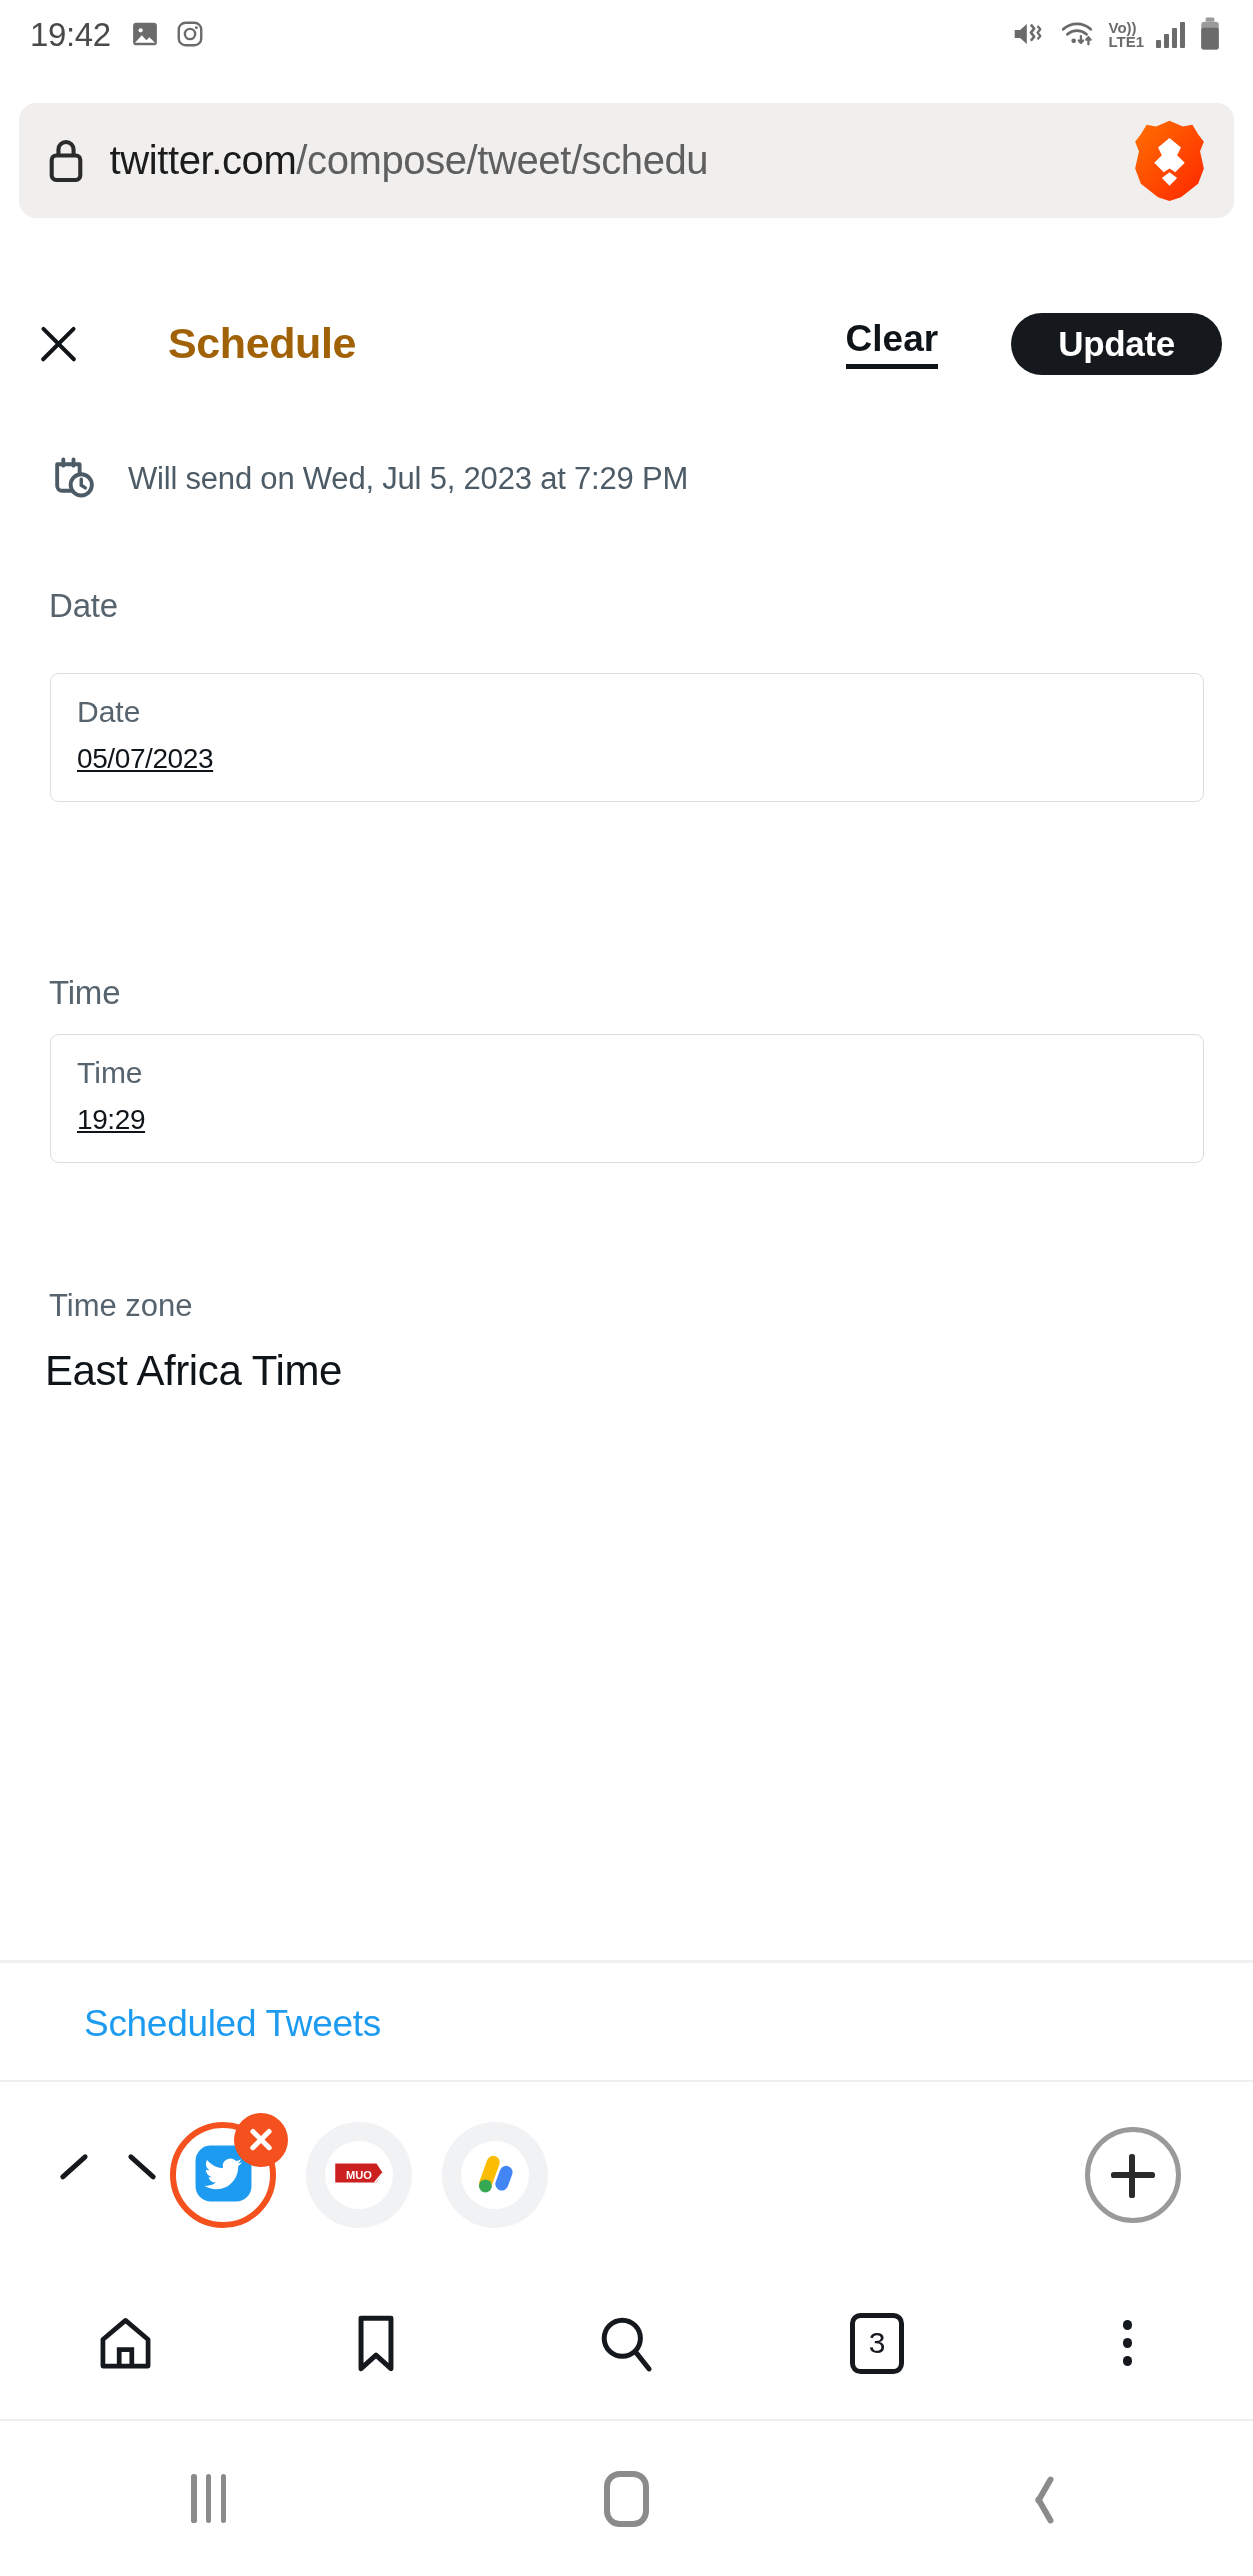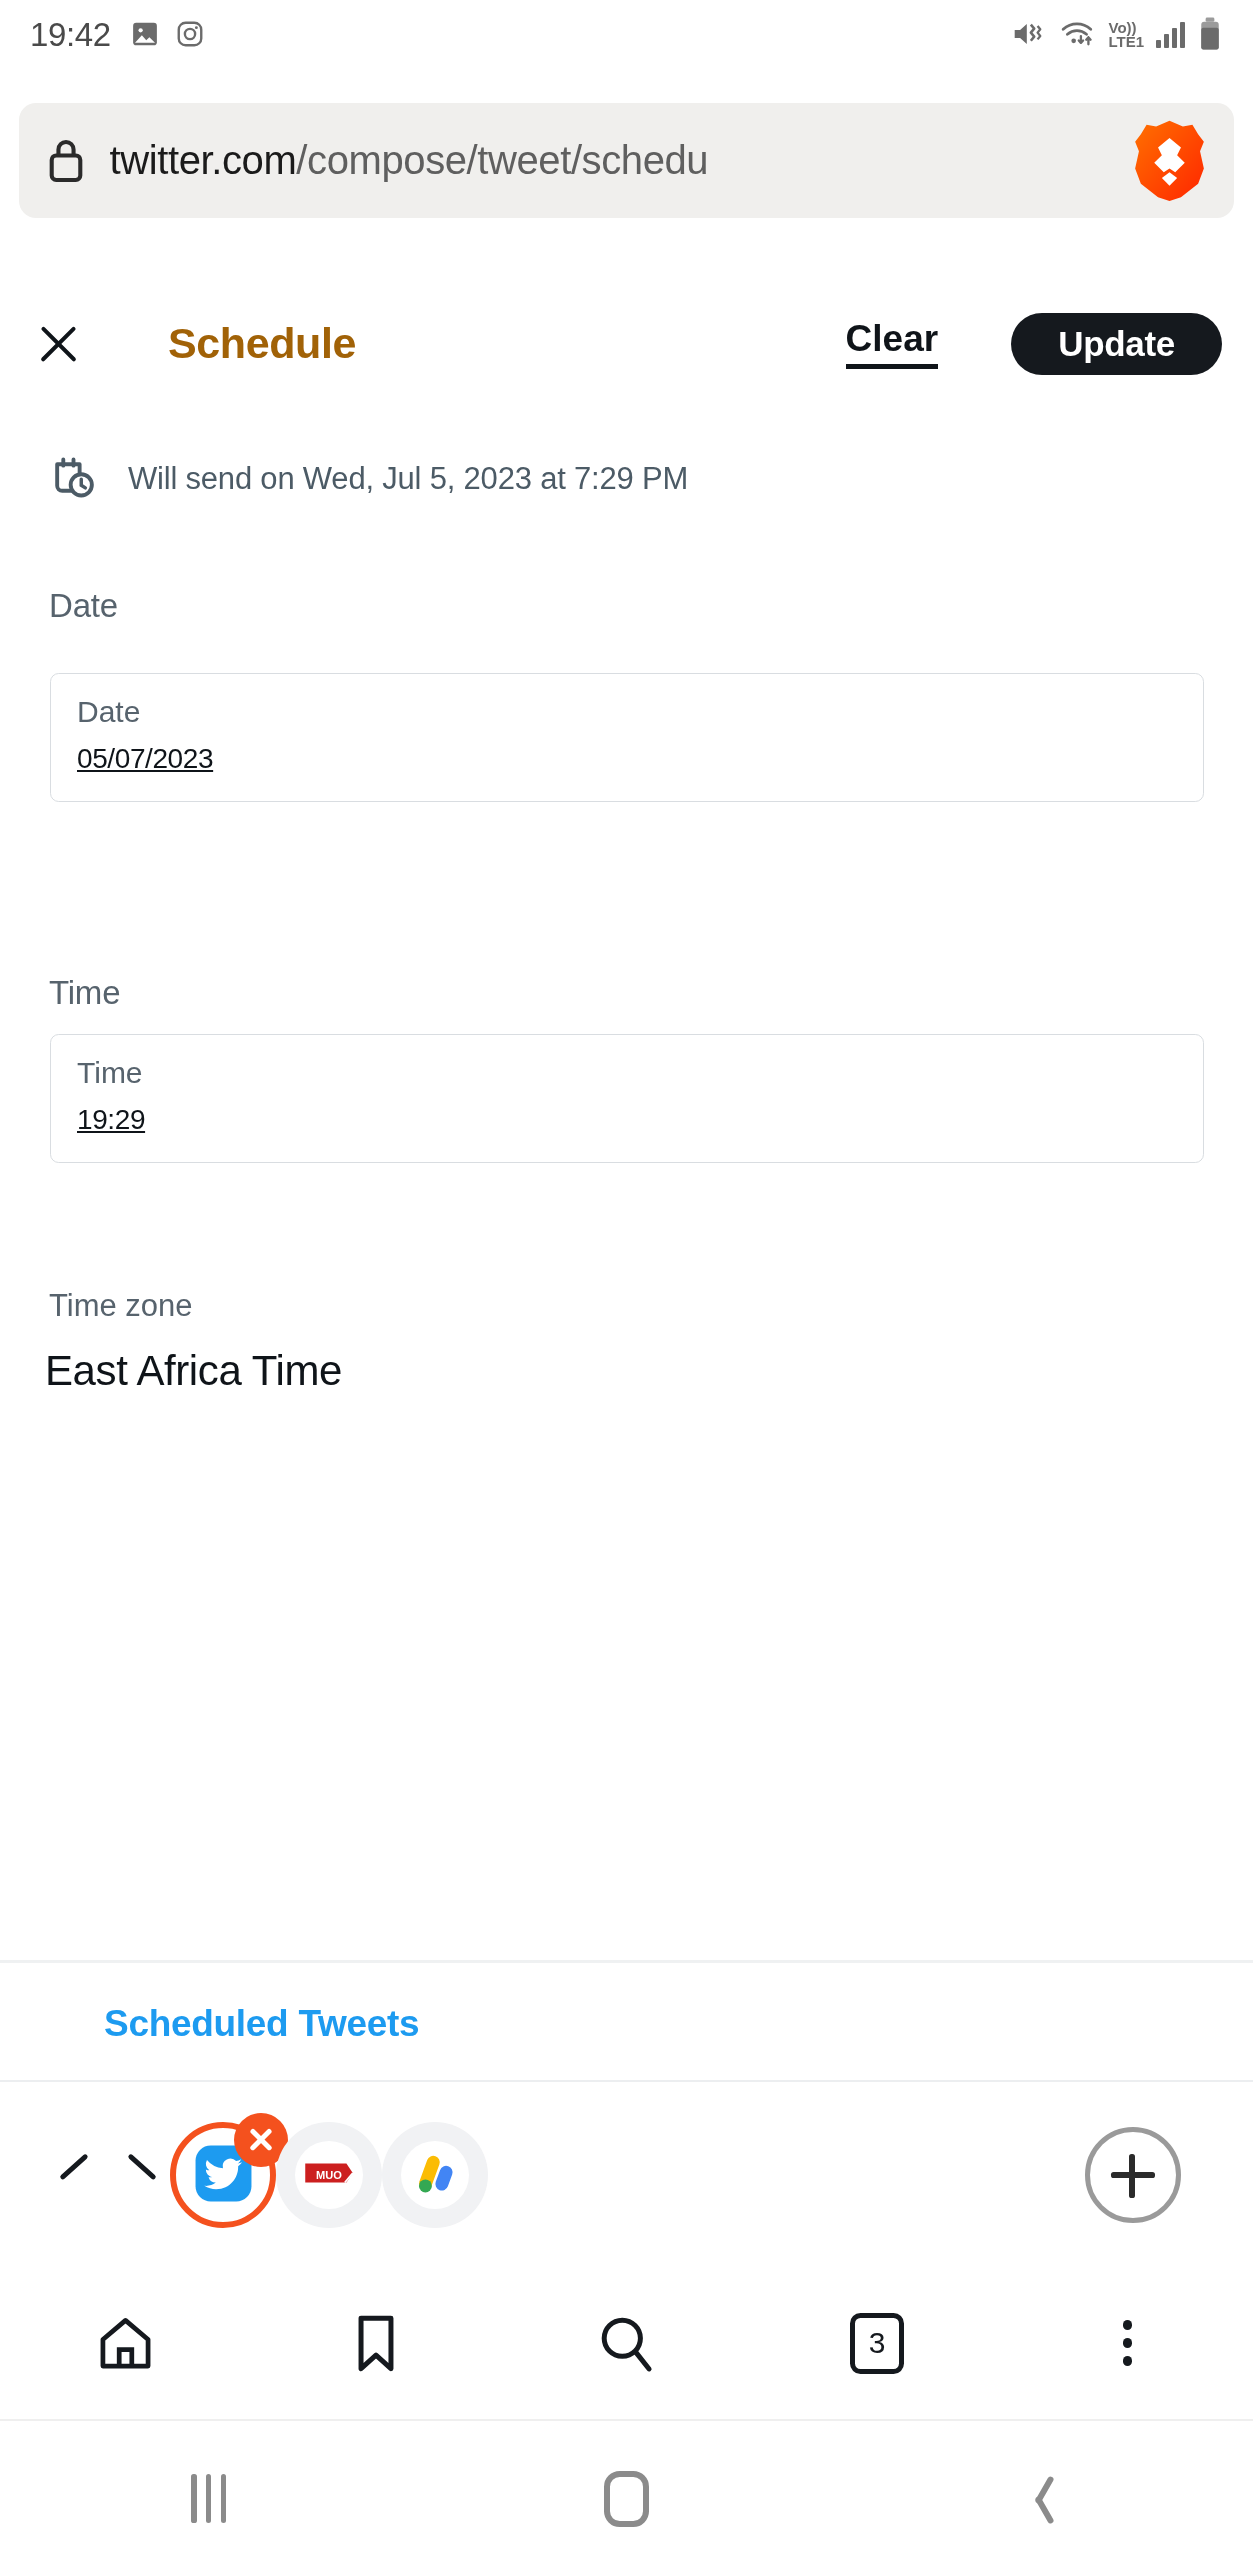--- a/index.html
+++ b/index.html
@@ -86,7 +86,7 @@
   .divider { position:absolute; left:0; top:1960px; width:1253px; height:2.6px; background:#eff1f2; }
   .sched-link {
     position:absolute; left:84px; top:2003px; font-size:37px;
-    font-weight:700; color:#1d9bf0; letter-spacing:-0.3px;margin-left:20px;
+    font-weight:400; color:#1d9bf0; letter-spacing:-0.3px;
   }
 
   

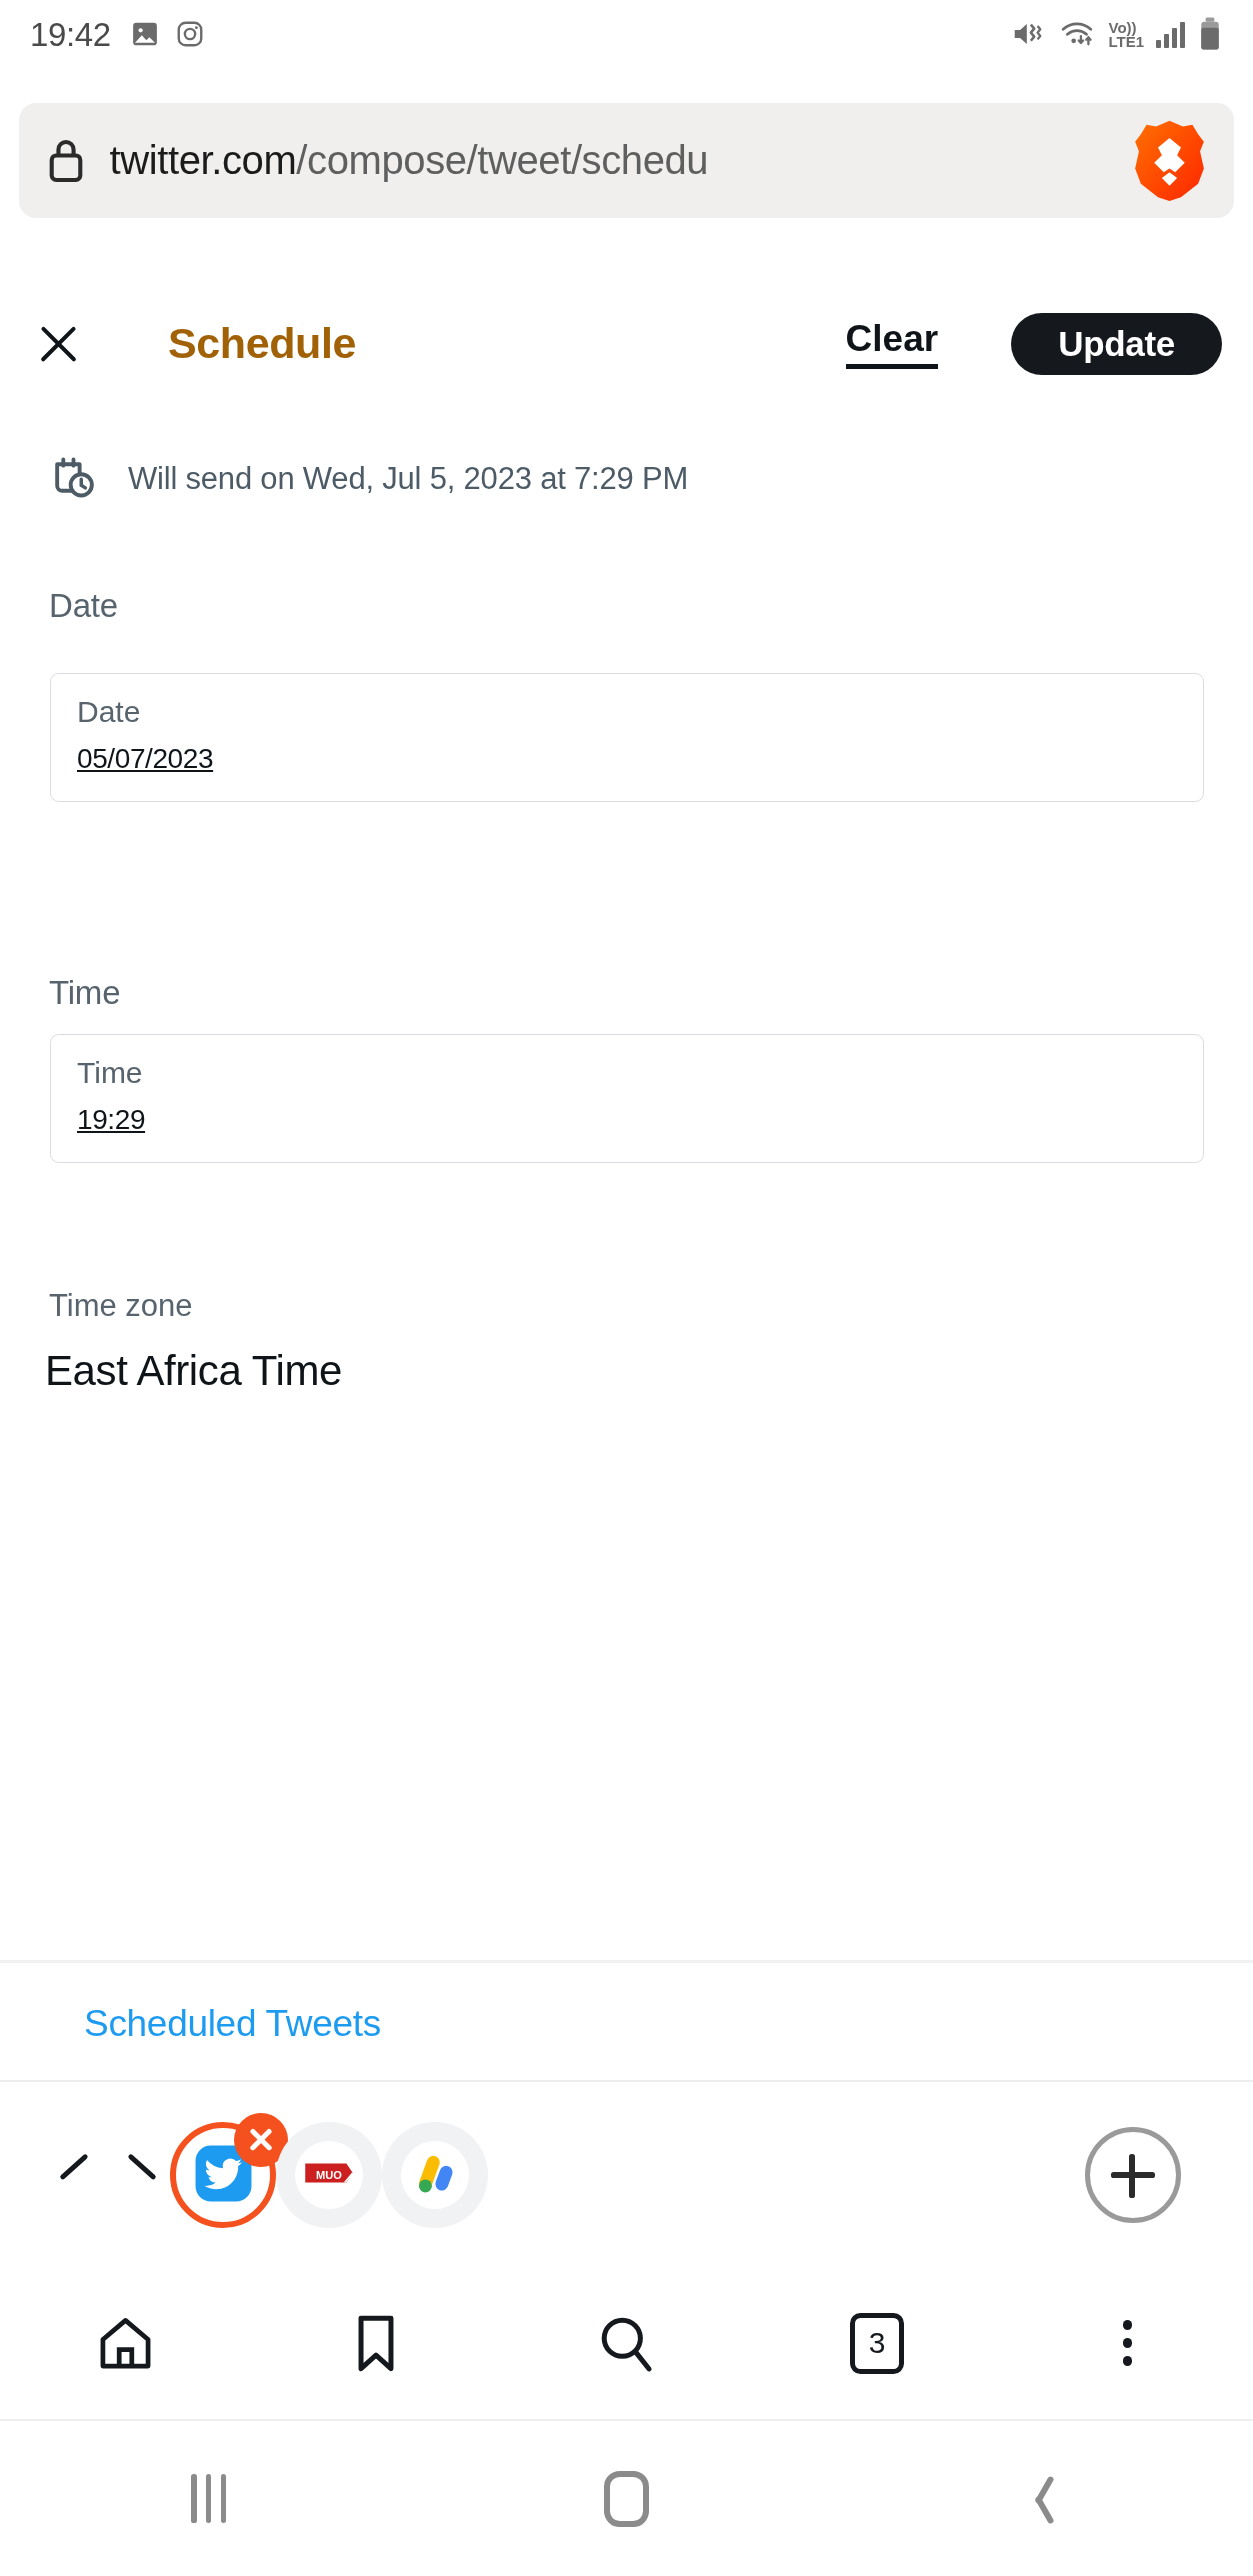--- a/index.html
+++ b/index.html
@@ -103,7 +103,7 @@
   .chev-up:before { left:0px;  transform:rotate(-42deg); transform-origin:left center; }
   .chev-up:after  { left:59px; transform:rotate(42deg);  transform-origin:right center; }
 
-  .tabs { display:flex; align-items:center; margin-left:45px; }
+  .tabs { display:flex; align-items:center; gap:30px; margin-left:45px; }
   .tab-item { position:relative; width:106px; height:106px; flex:none; }
   .tab-circle {
     width:106px; height:106px; border-radius:50%; background:#f1f2f4;

